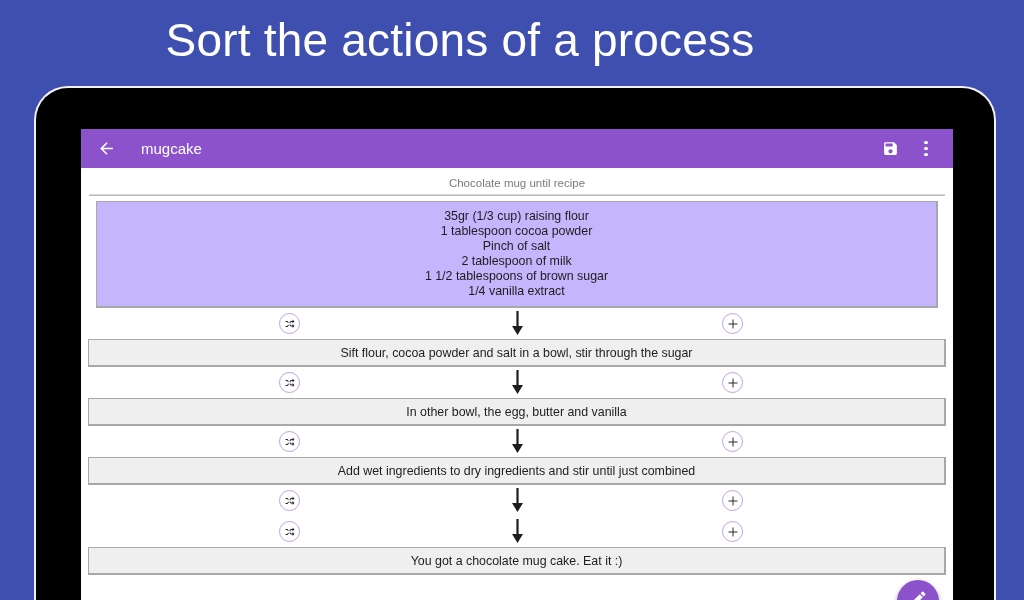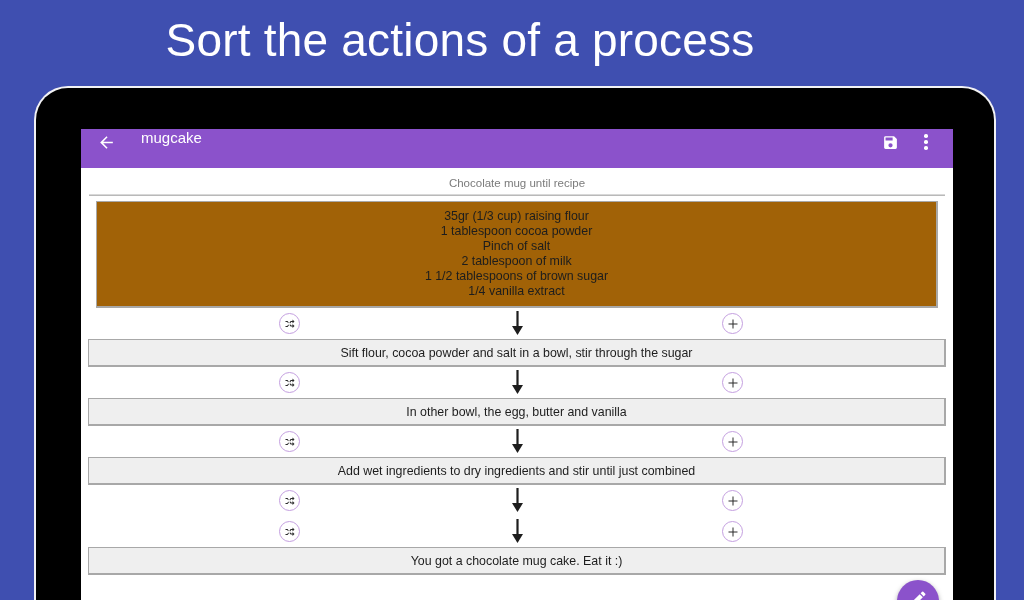--- a/index.html
+++ b/index.html
@@ -50,6 +50,7 @@
     height: 39px;
     background: #8b52cb;
     display: flex;
+    align-items: center;
     padding: 0 14px 0 12px;
     position: relative;
   }

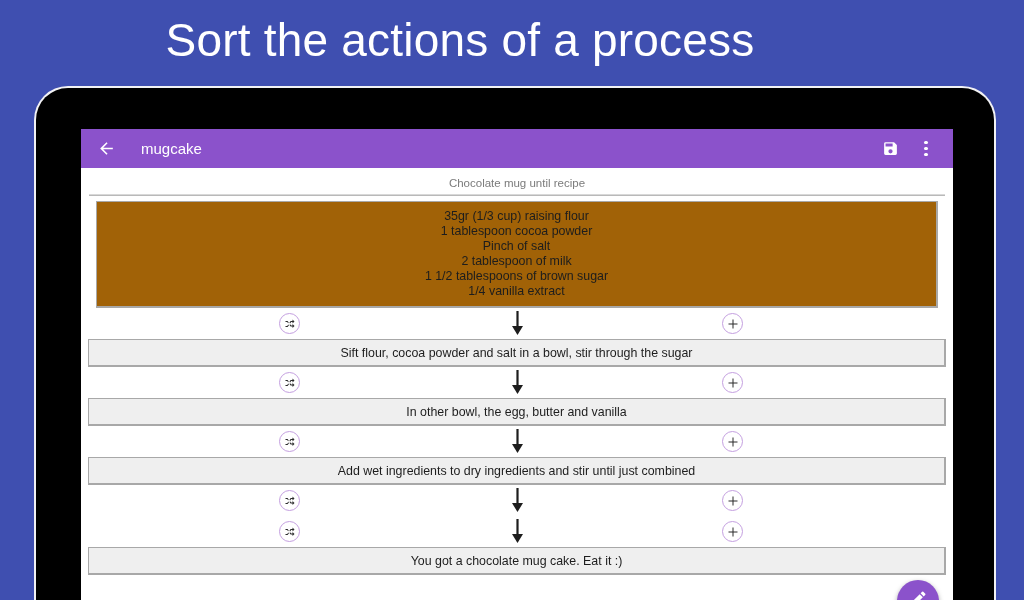--- a/index.html
+++ b/index.html
@@ -98,7 +98,7 @@
   }
 
   .card {
-    background: #a16207;
+    background: #c4b5fd;
     border: 1px solid #a8a8a8;
     border-bottom-width: 2px;
     border-right-width: 2px;

